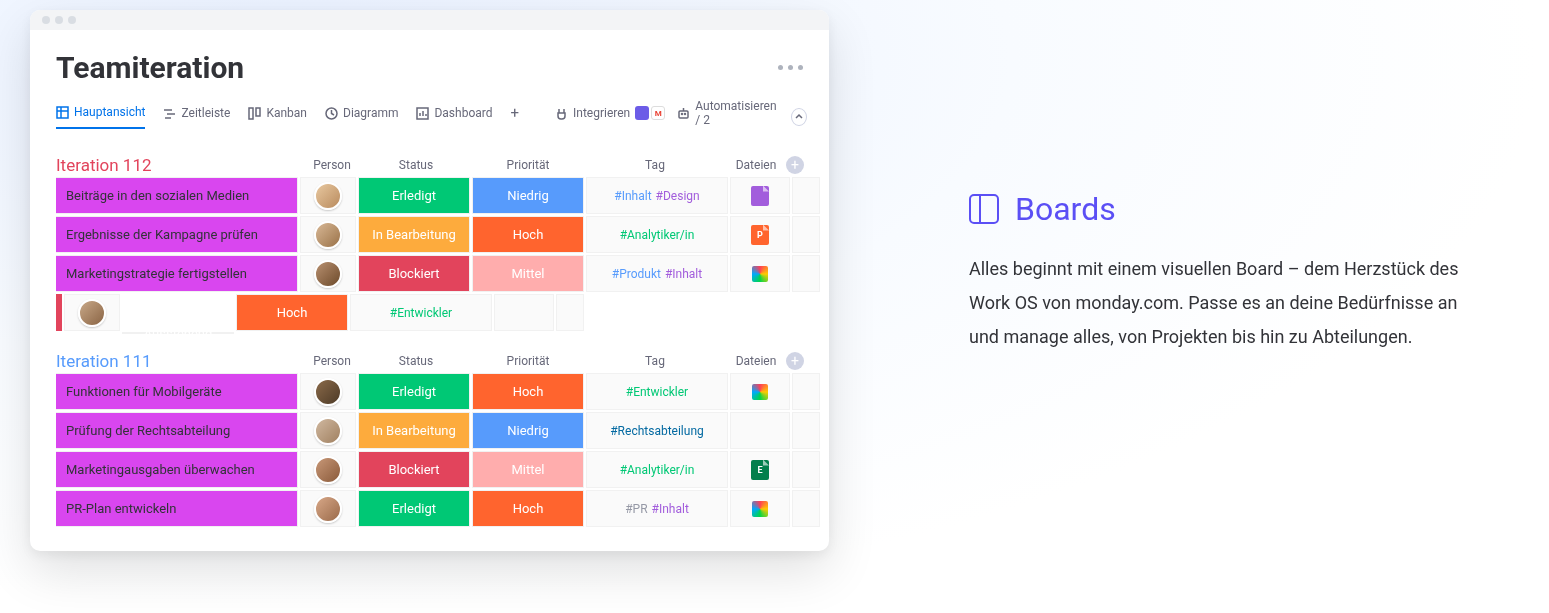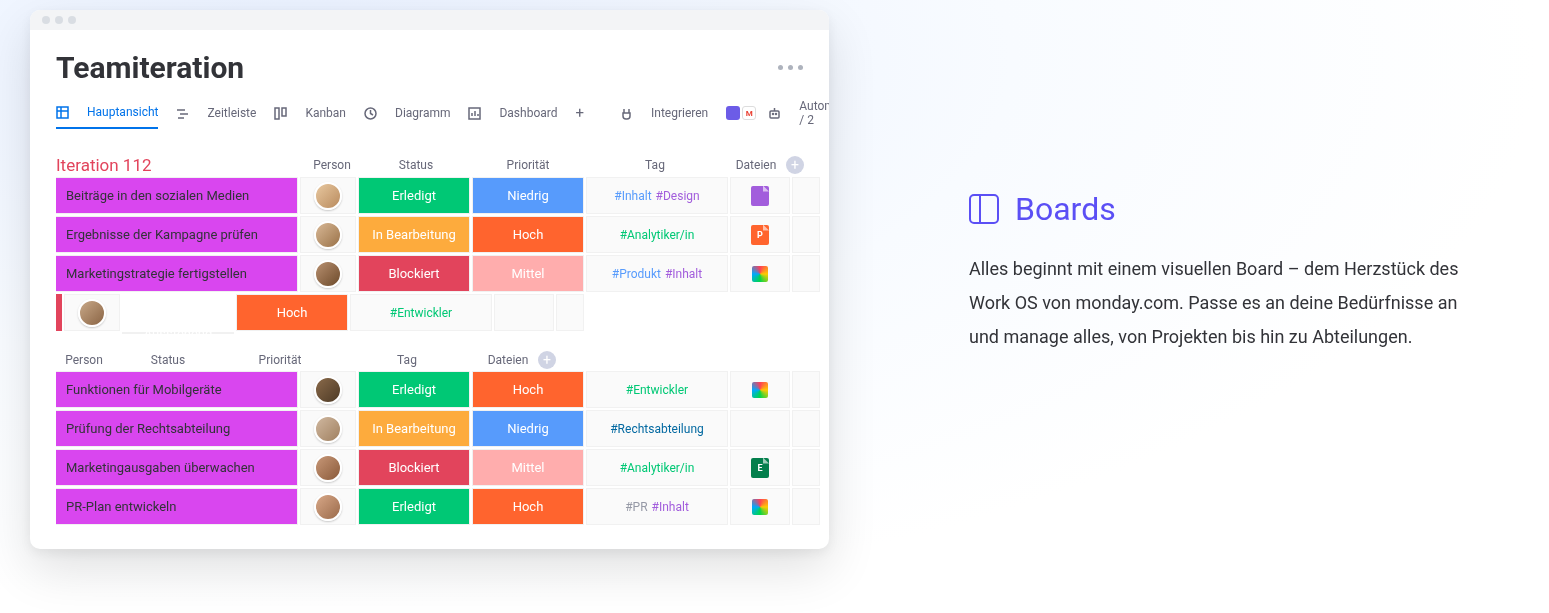--- a/index.html
+++ b/index.html
@@ -30,7 +30,7 @@
   .dots { display:flex; gap:5px; }
   .dots span{width:5px;height:5px;border-radius:50%;background:#aeb3bd;}
   .tabs { display:flex; align-items:center; gap:18px; margin-top:14px; color:#676879; font-size:12px;}
-  .tab { display:flex; align-items:center; gap:18px; padding-bottom:8px; cursor:pointer; }
+  .tab { display:flex; align-items:center; gap:5px; padding-bottom:8px; cursor:pointer; }
   .tab.active{ color:#0073ea; border-bottom:2px solid #0073ea; }
   .tab .ic{width:13px;height:13px;display:inline-flex;align-items:center;justify-content:center;}
   .spacer{flex:1;}

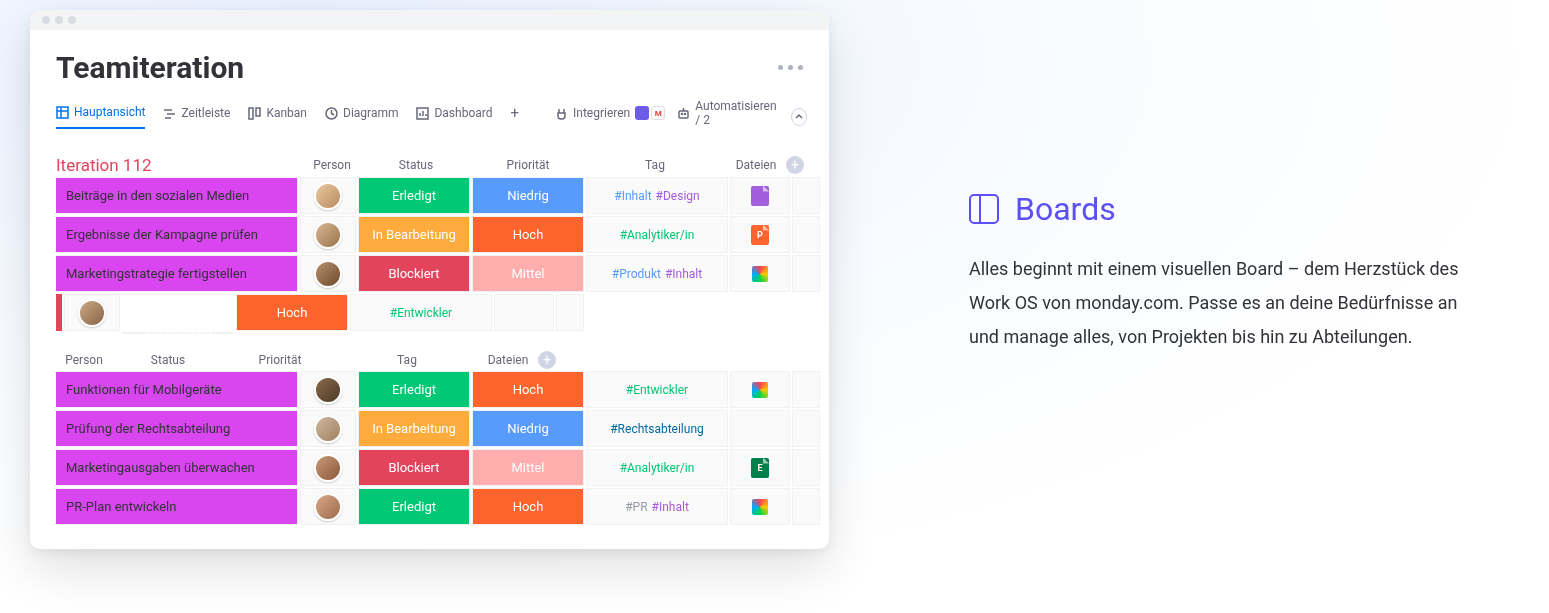--- a/index.html
+++ b/index.html
@@ -261,6 +261,7 @@
         </div>
         <div class="group g2">
           <div class="group-header">
+            <div class="group-title">Iteration 111</div>
             <div class="cols">
               <div class="col person">Person</div>
               <div class="col status">Status</div>

